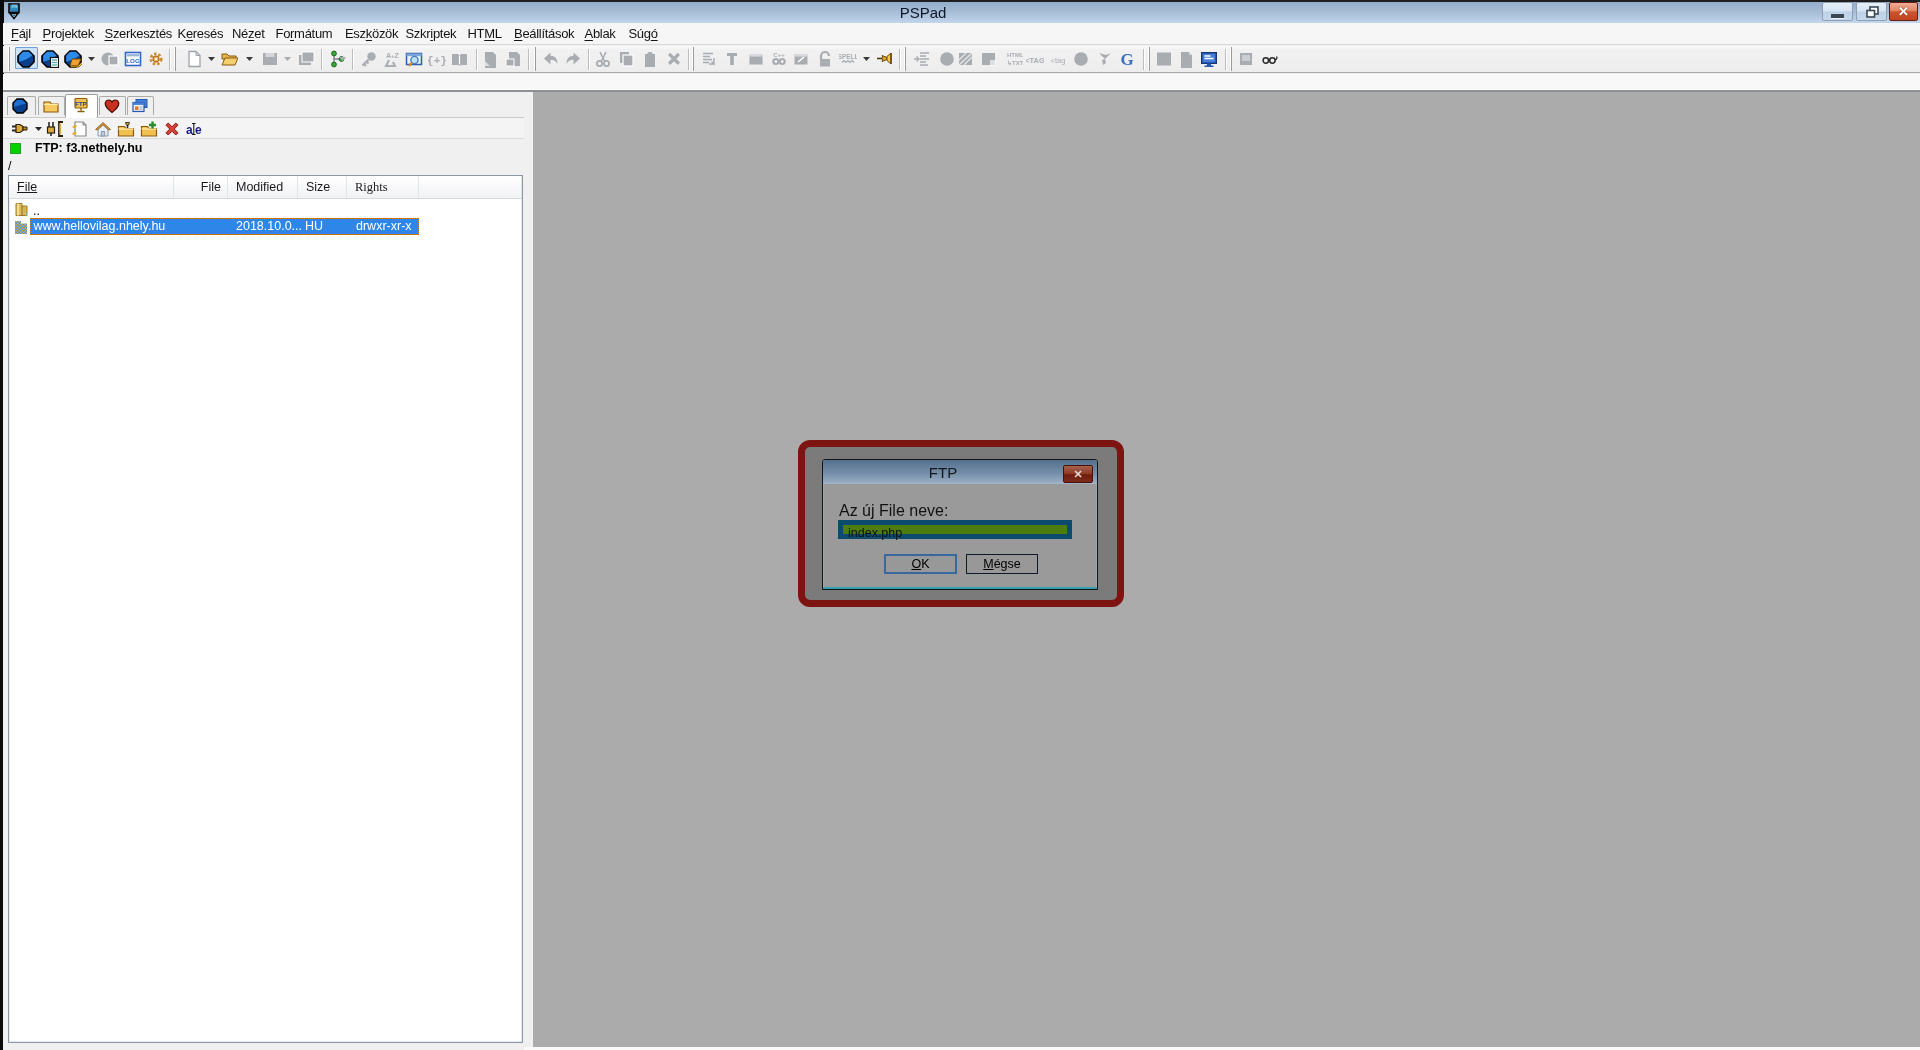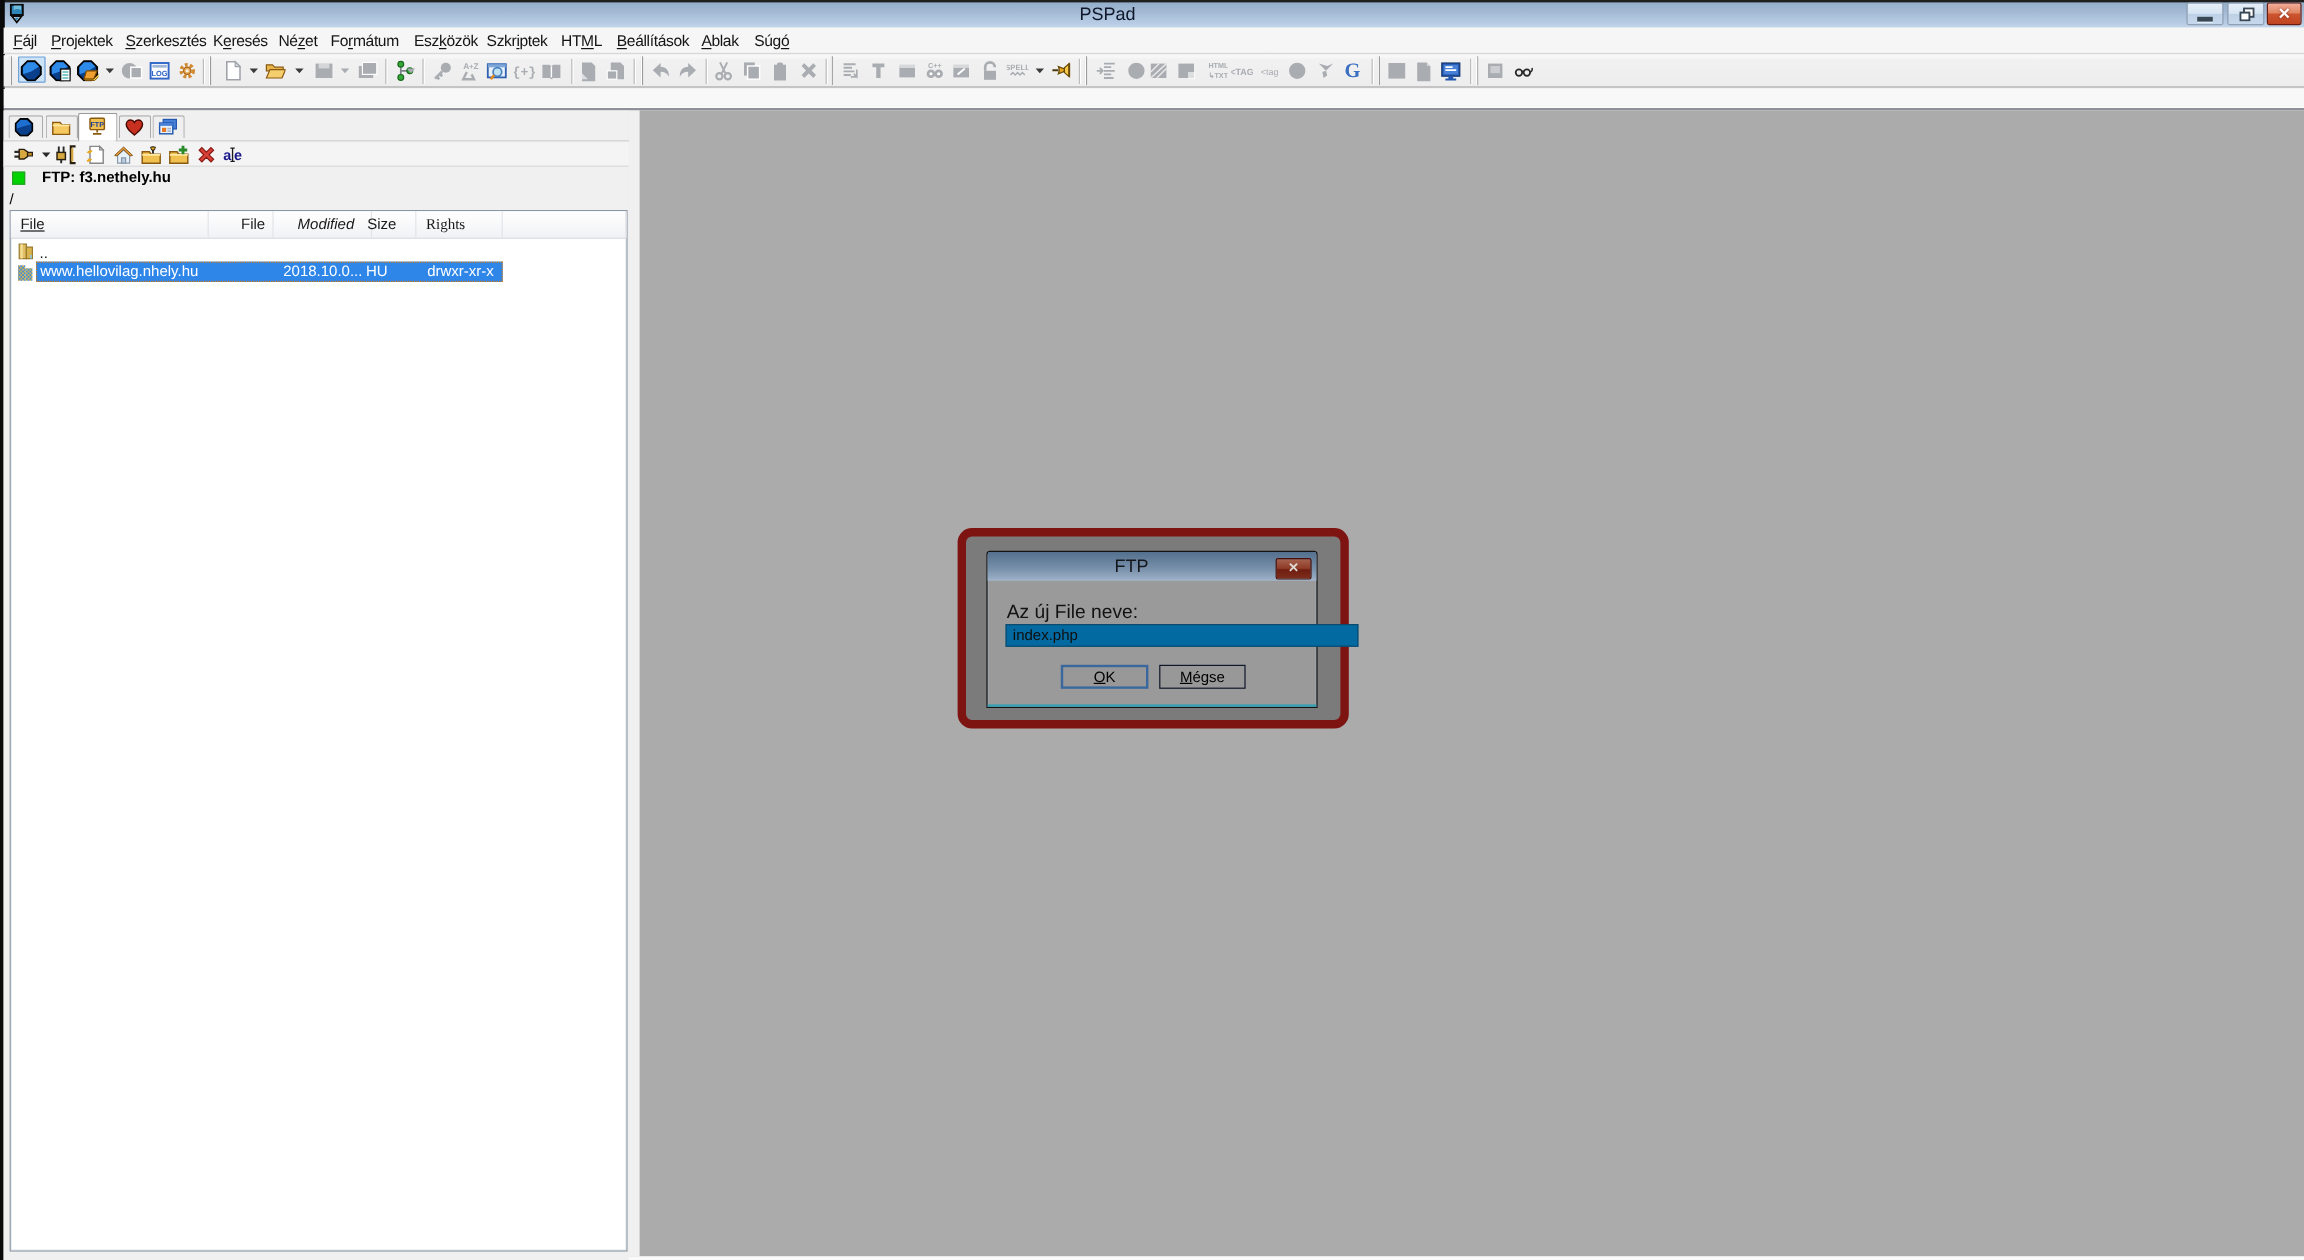--- a/index.html
+++ b/index.html
@@ -374,7 +374,7 @@
 <div class="abs" style="left:9px;top:176px;width:513px;height:23px;background:linear-gradient(180deg,#FFFFFF,#F1F2F5);border-bottom:1px solid #D8D9DE">
 <div class="hcell" style="left:0px;width:165px;padding-left:8px;text-decoration:underline;">File</div>
 <div class="hcell" style="left:165px;width:54px;padding-right:6px;text-align:right;">File</div>
-<div class="hcell" style="left:231px;width:70px;padding-left:8px;font-style:italic;">Modified</div>
+<div class="hcell" style="left:219px;width:70px;padding-left:8px;">Modified</div>
 <div class="hcell" style="left:289px;width:49px;padding-left:8px;">Size</div>
 <div class="hcell" style="left:338px;width:72px;padding-left:8px;font-family:Liberation Serif, serif;">Rights</div>
 <div class="hcell" style="left:410px;width:103px;padding-left:0px;"></div>

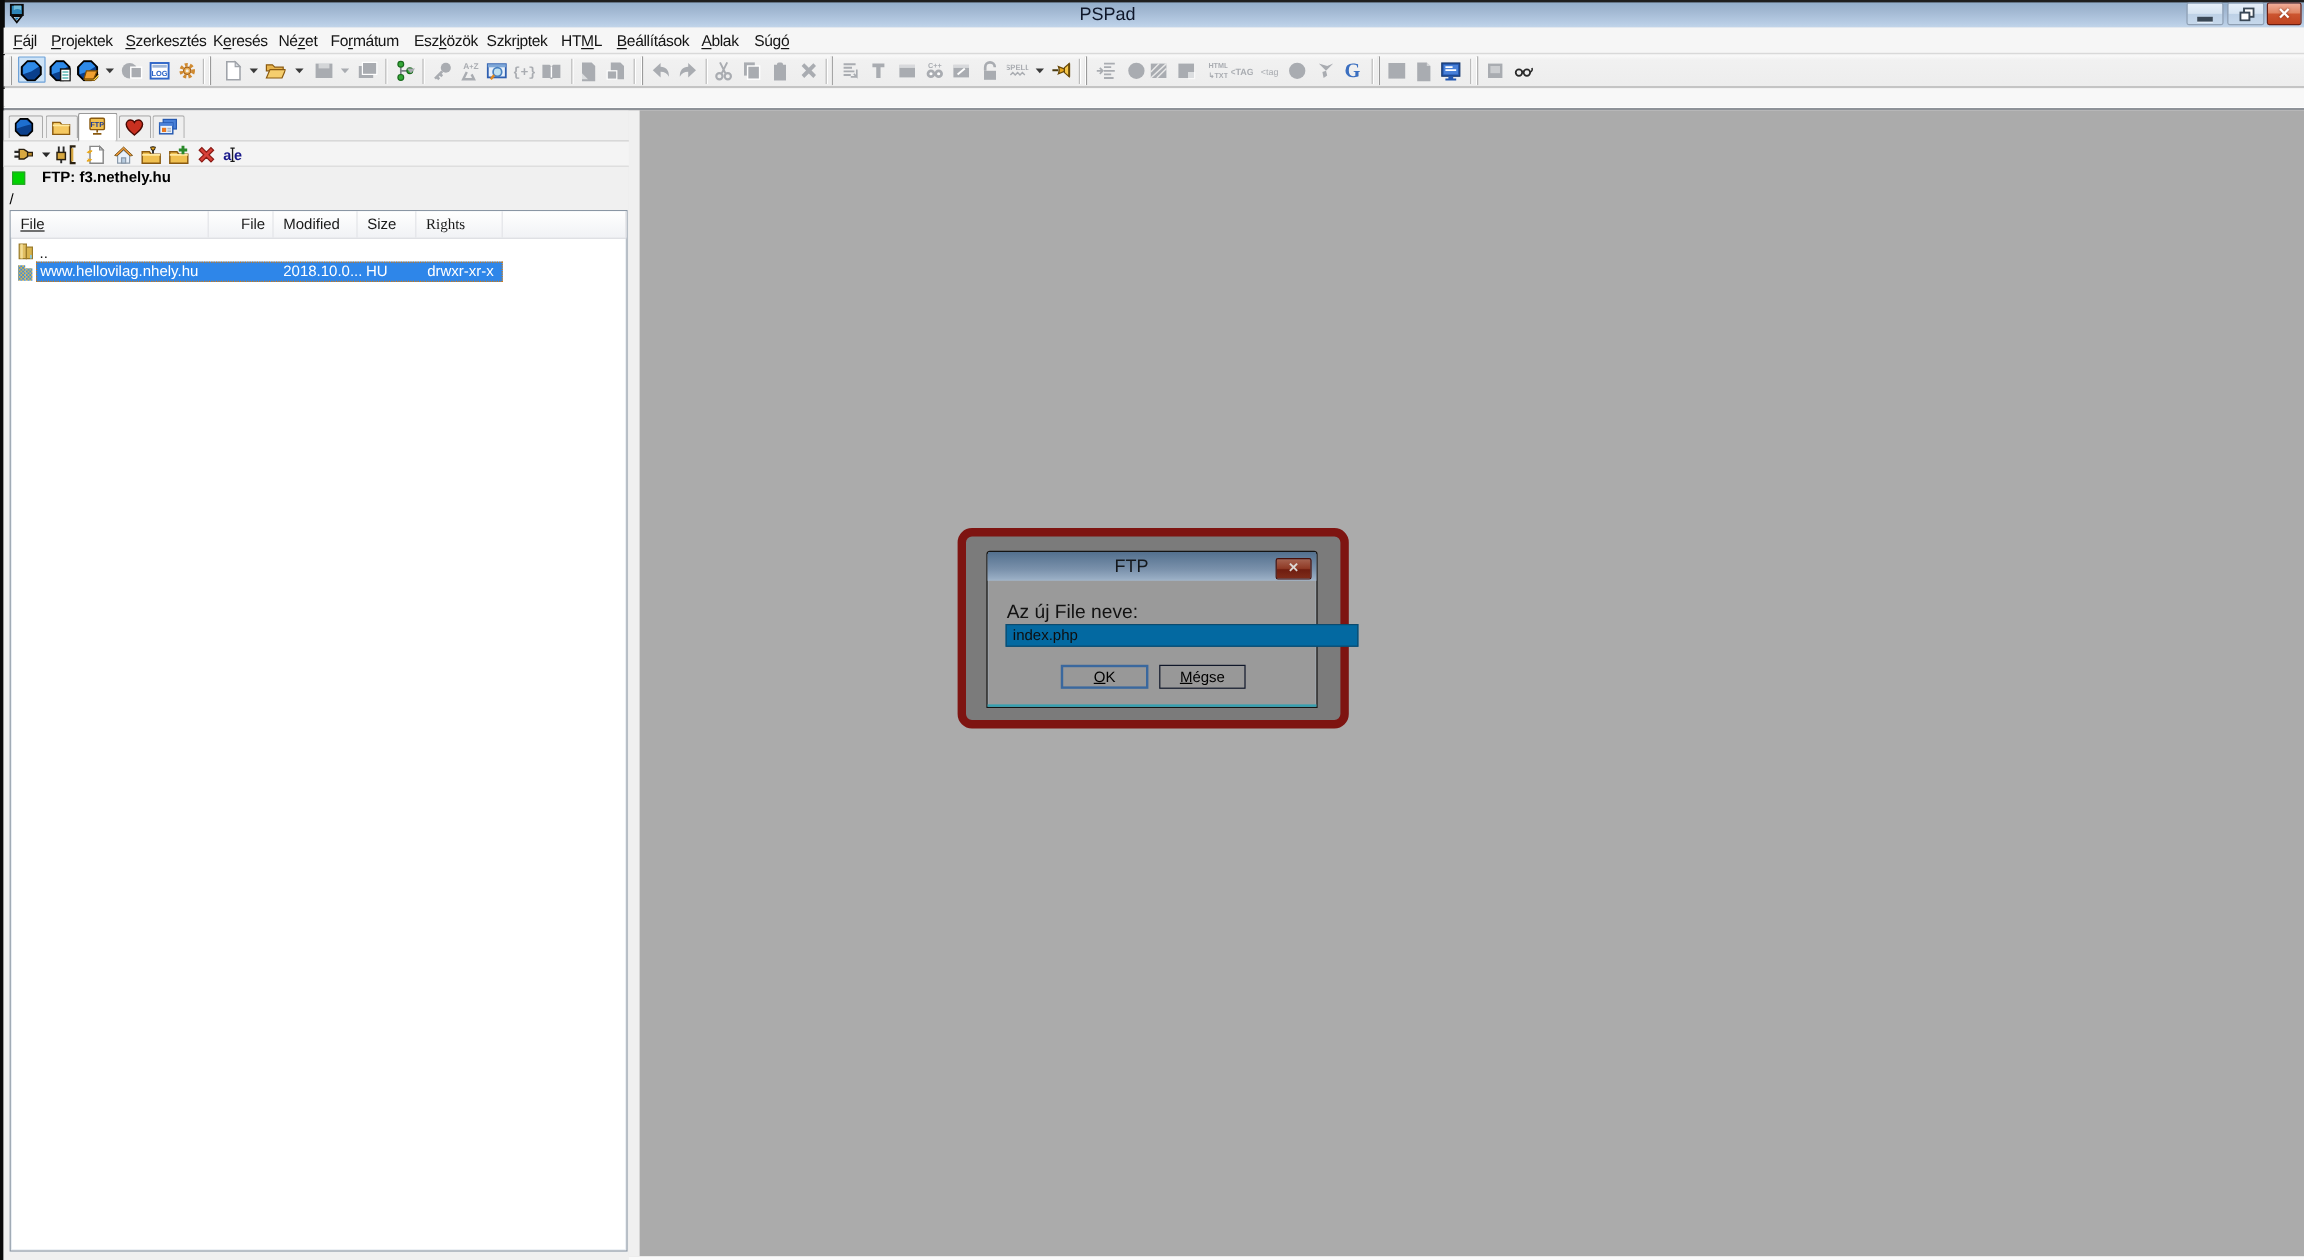--- a/index.html
+++ b/index.html
@@ -408,7 +408,7 @@
 <div class="abs" style="left:0;top:4px;width:240px;text-align:center;font-size:15px;color:#14181C">FTP</div>
 <div class="abs" style="left:240px;top:5px;width:30px;height:18px;border:1px solid #4A0F08;border-radius:2px;background:linear-gradient(180deg,#A5624F 0%,#8F3A26 48%,#6F1D10 55%,#7E2C1A 100%);color:#DCD8D4;font-weight:bold;font-size:11px;text-align:center;line-height:17px">✕</div>
 <div class="abs" style="left:16px;top:42px;font-size:16px;color:#121212">Az új File neve:</div>
-<div class="abs" style="left:15px;top:60px;width:294px;height:19px;background:#0369a1;border:1px solid #0c4a6e;font-size:12.5px;color:#0E0E0E;line-height:17px;padding-left:5px">index.php</div>
+<div class="abs" style="left:15px;top:60px;width:234px;height:19px;background:#4d7c0f;border:5px solid #0c4a6e;font-size:12.5px;color:#0E0E0E;line-height:17px;padding-left:5px">index.php</div>
 <div class="abs" style="left:61px;top:94px;width:73px;height:20px;background:#989898;border:2px solid #3A689E;font-size:12.5px;color:#000;text-align:center;line-height:16px"><u>O</u>K</div>
 <div class="abs" style="left:143px;top:94px;width:72px;height:20px;background:#989898;border:1px solid #0f172a;font-size:12.5px;color:#000;text-align:center;line-height:18px"><u>M</u>égse</div>
 <div class="abs" style="left:0;top:127px;width:274px;height:2px;background:#35A0B0"></div>

